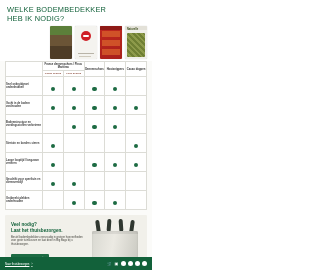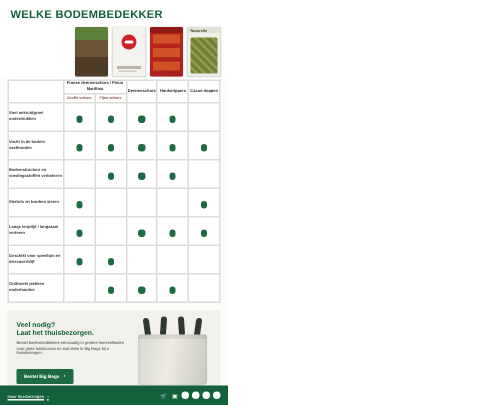--- a/index.html
+++ b/index.html
@@ -16,7 +16,7 @@
   
   .header{padding:6px 7px 2px 7px;background:#ffffff;}
   .title{
-    font-size:7.4px;line-height:8.6px;font-weight:bold;
+    font-size:7.4px;line-height:8.6px;font-weight:normal;
     letter-spacing:.2px;color:#12613a;text-transform:uppercase;
     margin:0;
   }

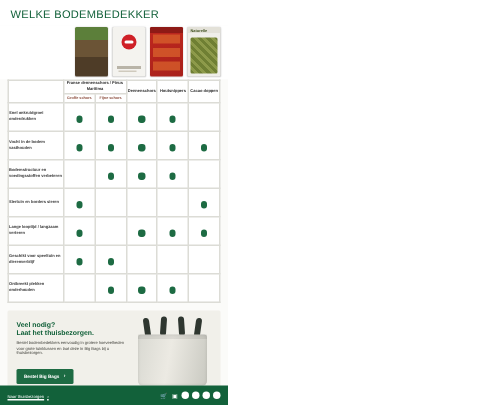--- a/index.html
+++ b/index.html
@@ -121,6 +121,7 @@
   <div class="header">
     <h1 class="title">
       <span>WELKE BODEMBEDEKKER</span>
+      <span class="l2">HEB IK NODIG?</span>
     </h1>
   </div>
 

